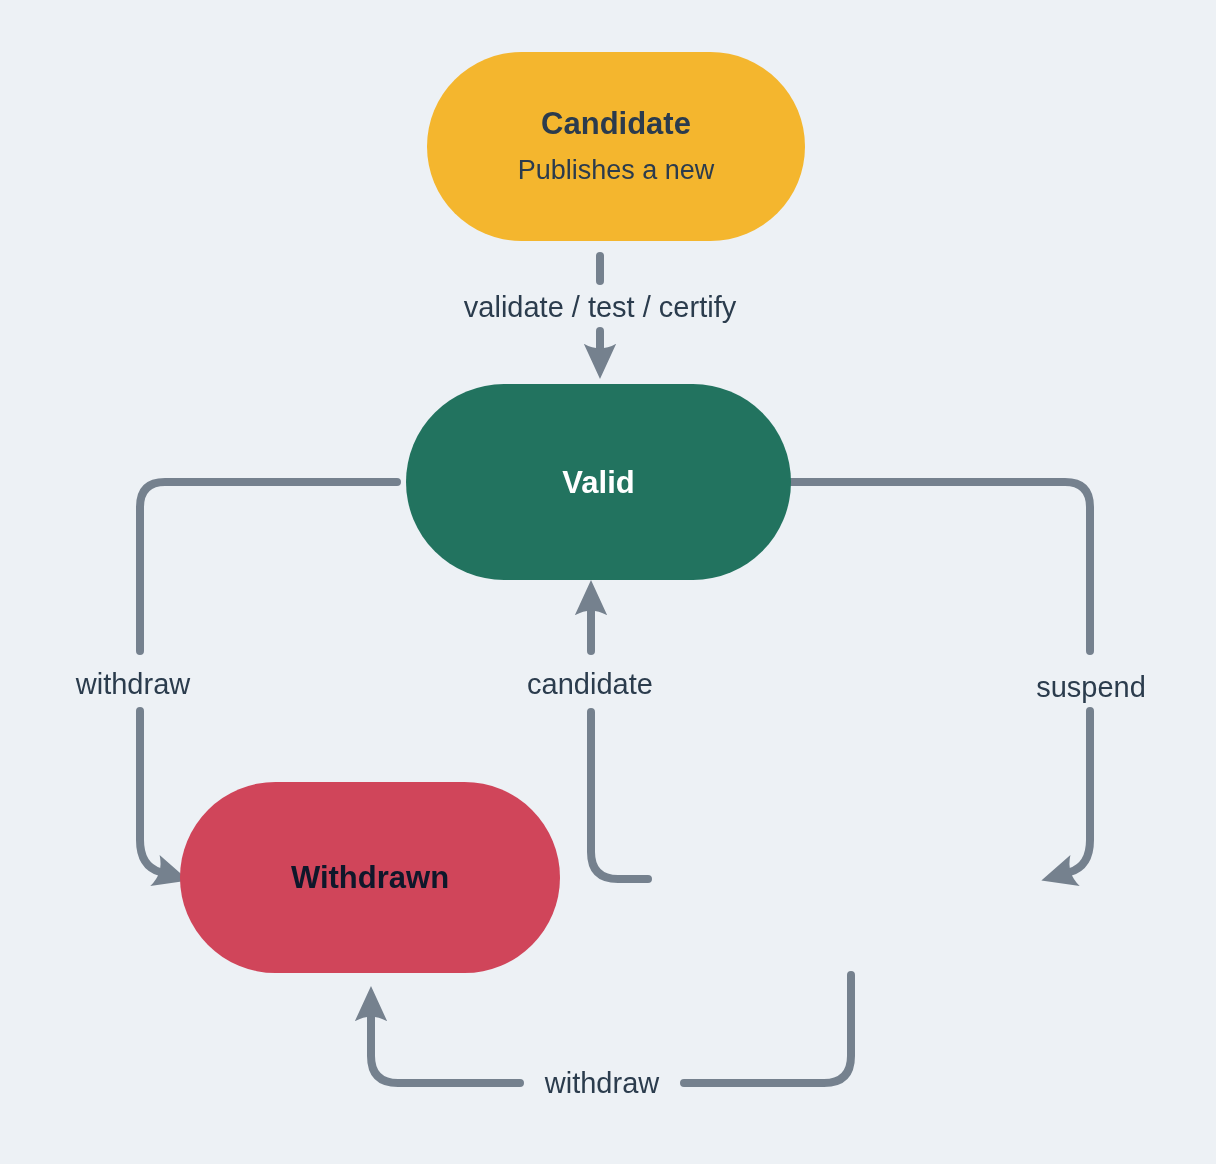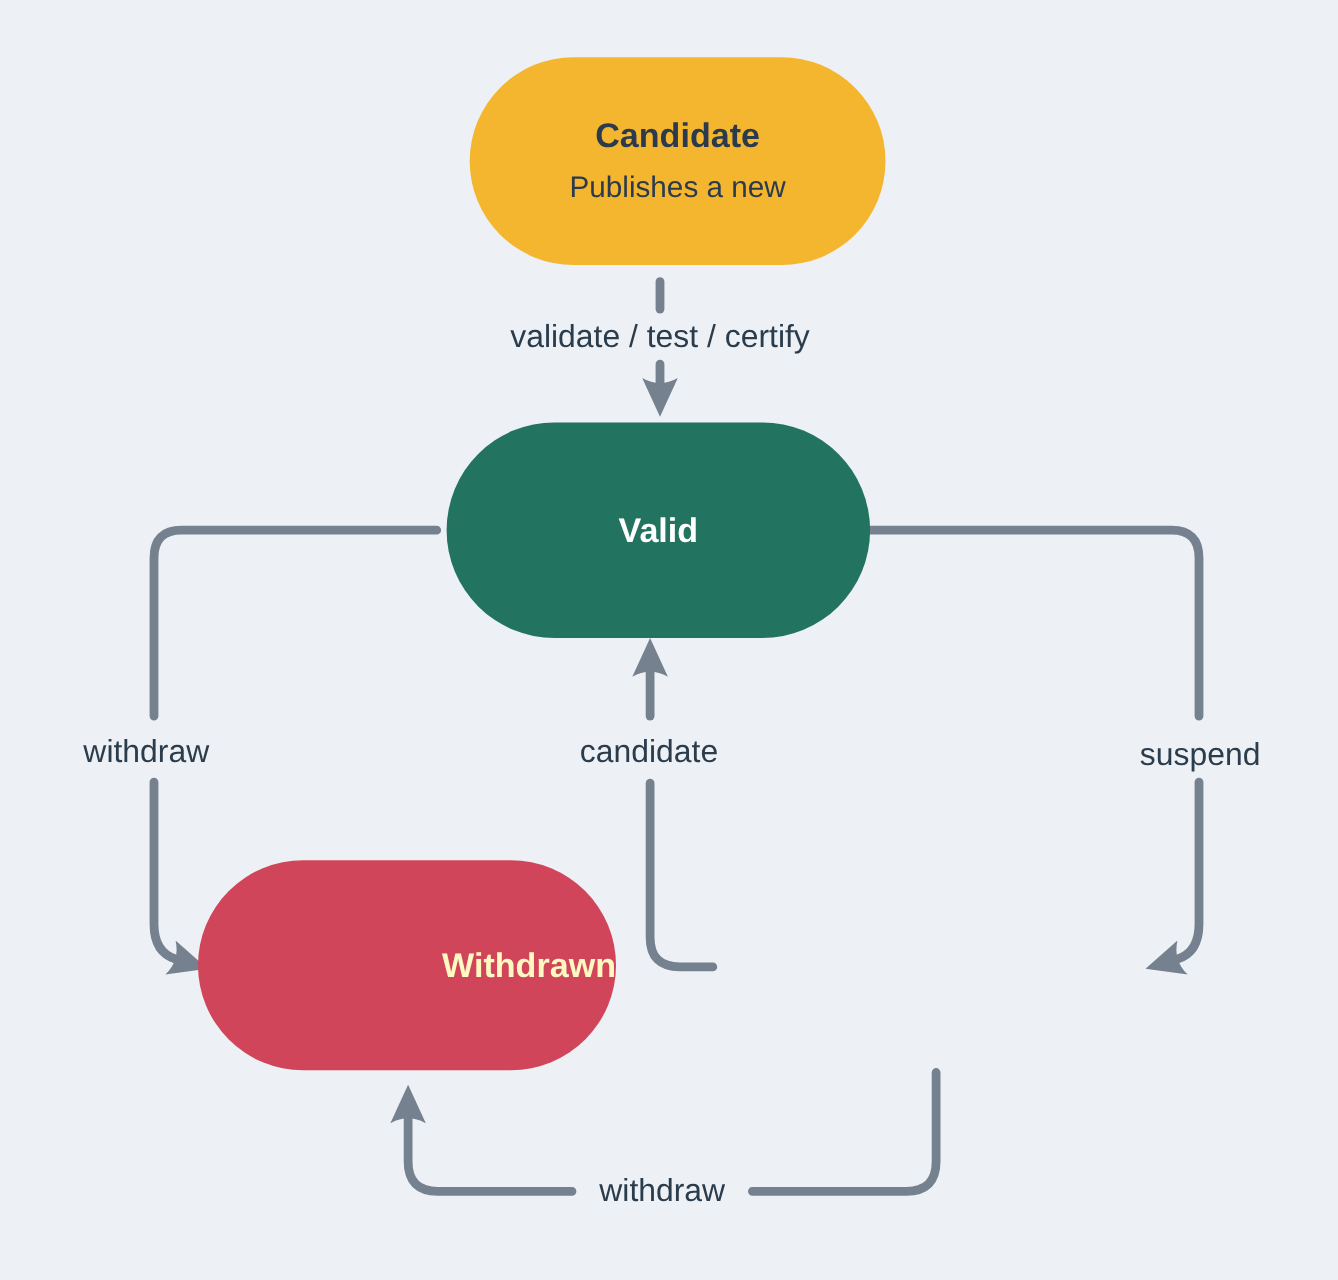--- a/index.html
+++ b/index.html
@@ -39,7 +39,7 @@
   }
   .node.yellow { background: #F4B62E; color: #2B3B4D; }
   .node.green  { background: #22735F; color: #FFFFFF; }
-  .node.red    { background: #D0455A; color: #fef9c3; align-items: flex-end; }
+  .node.red    { background: #D0455A; color: #0f172a; }
 
   .node .title { font-size: 31px; font-weight: 700; }
   .node .sub   { font-size: 27px; font-weight: 400; }

